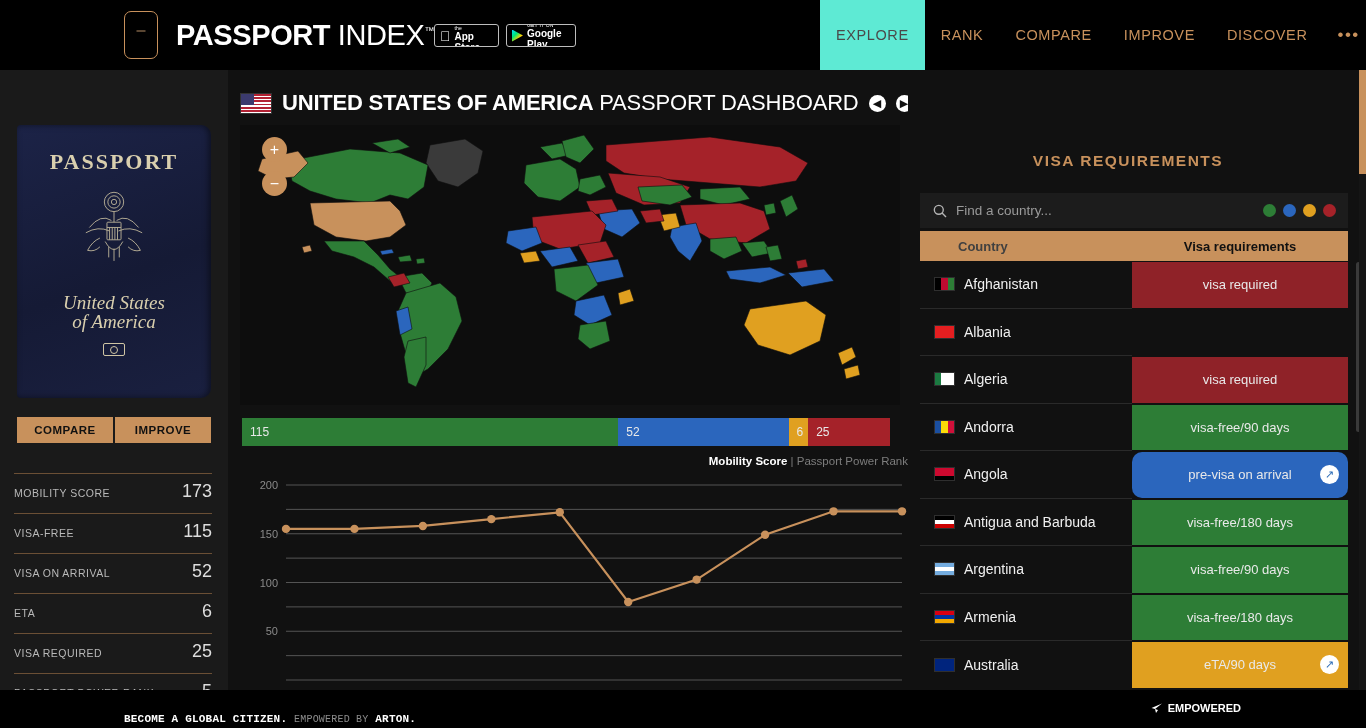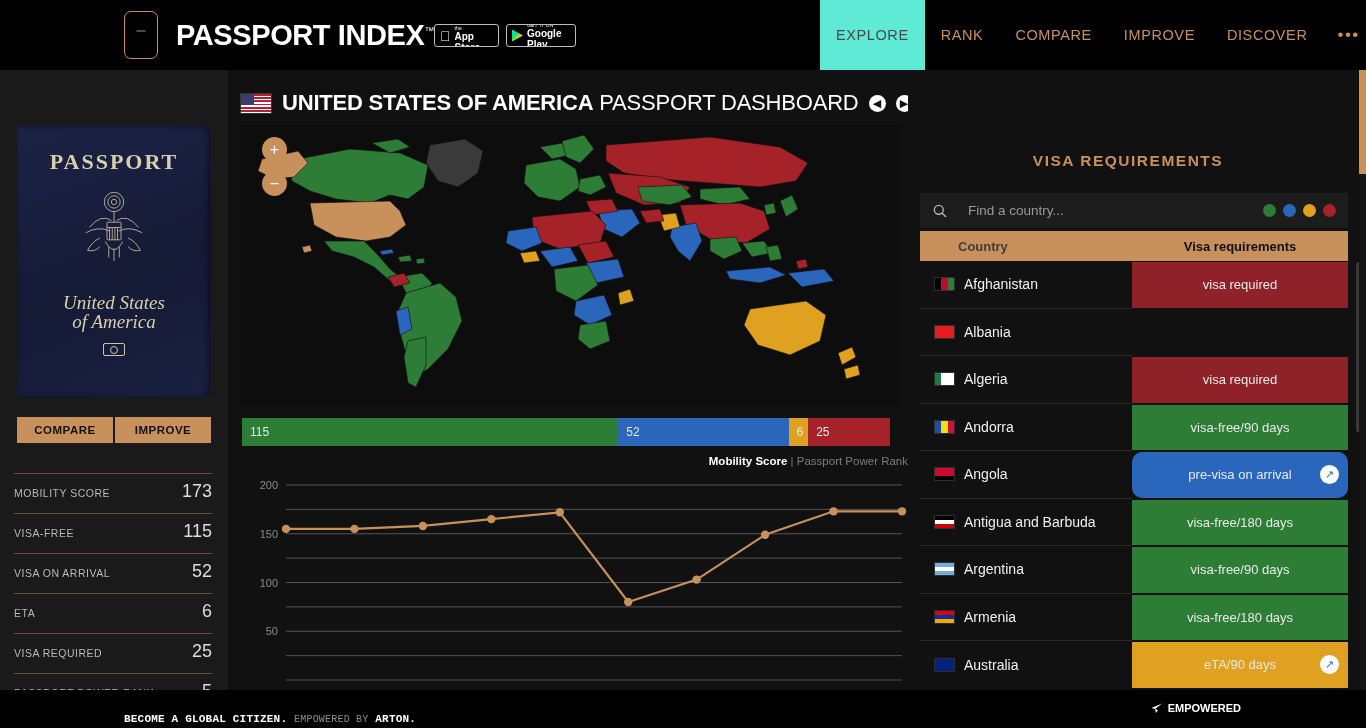--- a/index.html
+++ b/index.html
@@ -29,7 +29,7 @@
     font-size: 29px; font-weight: bold; color: #ffffff; letter-spacing: -0.4px;
     white-space: nowrap;
   }
-  .logo-text .light { font-weight: 700; margin-top: 34px; }
+  .logo-text .light { font-weight: 400; margin-top: 34px; }
   .logo-text .tm { font-size: 10px; vertical-align: super; font-weight: 300; }
 
   .store-badge {

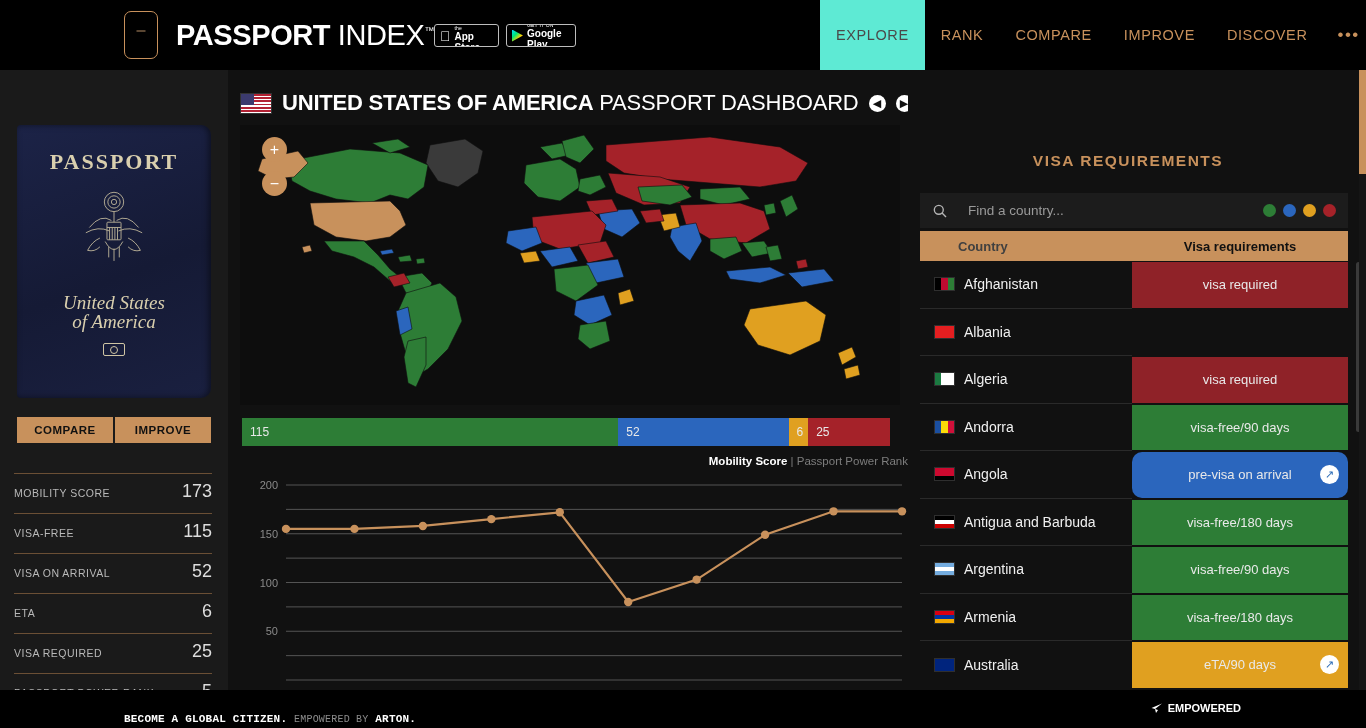--- a/index.html
+++ b/index.html
@@ -167,7 +167,7 @@
   .search-icon { flex: 0 0 16px; height: 16px; margin-right: 8px; }
   .search-input {
     flex: 1; background: transparent; border: none; outline: none;
-    font-family: "Liberation Sans", sans-serif; font-size: 13.5px; color: #cfcfcf; margin-left: 12px;
+    font-family: "Liberation Sans", sans-serif; font-size: 13.5px; color: #cfcfcf;
   }
   .search-input::placeholder { color: #9a9a9a; }
   .dots { display: flex; gap: 7px; }

